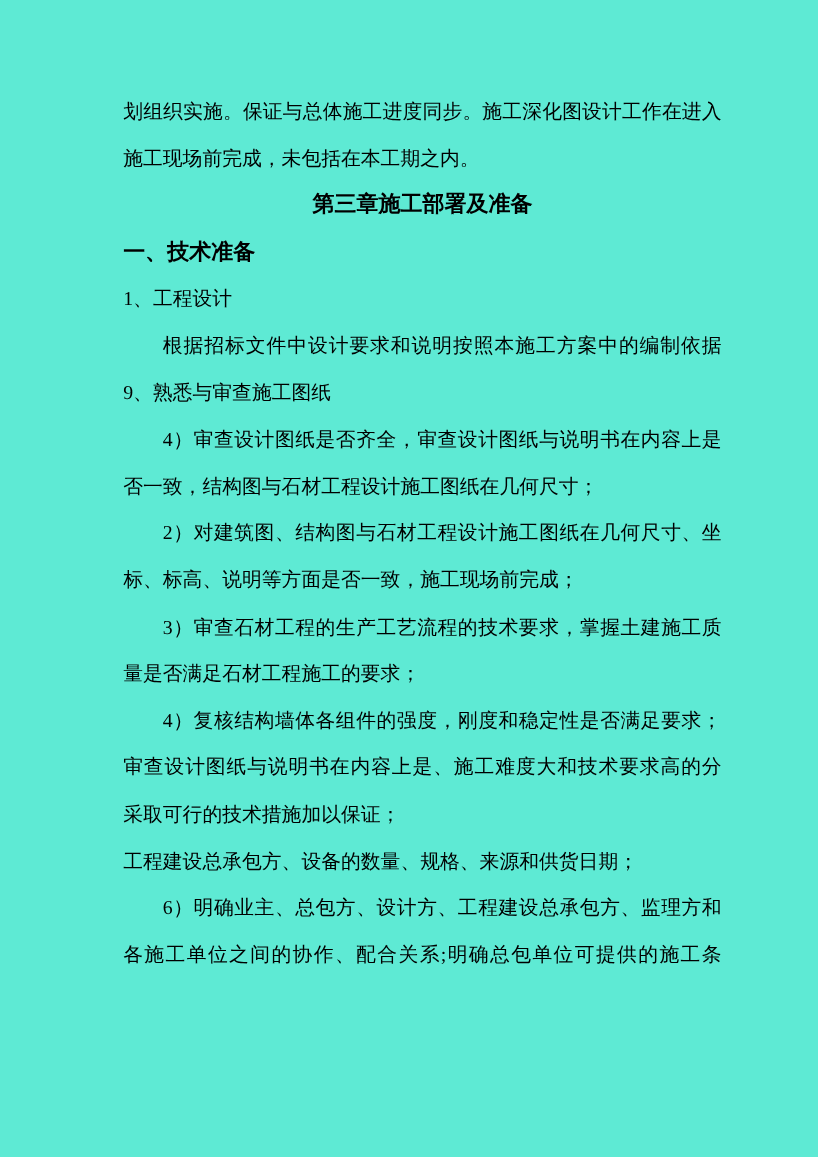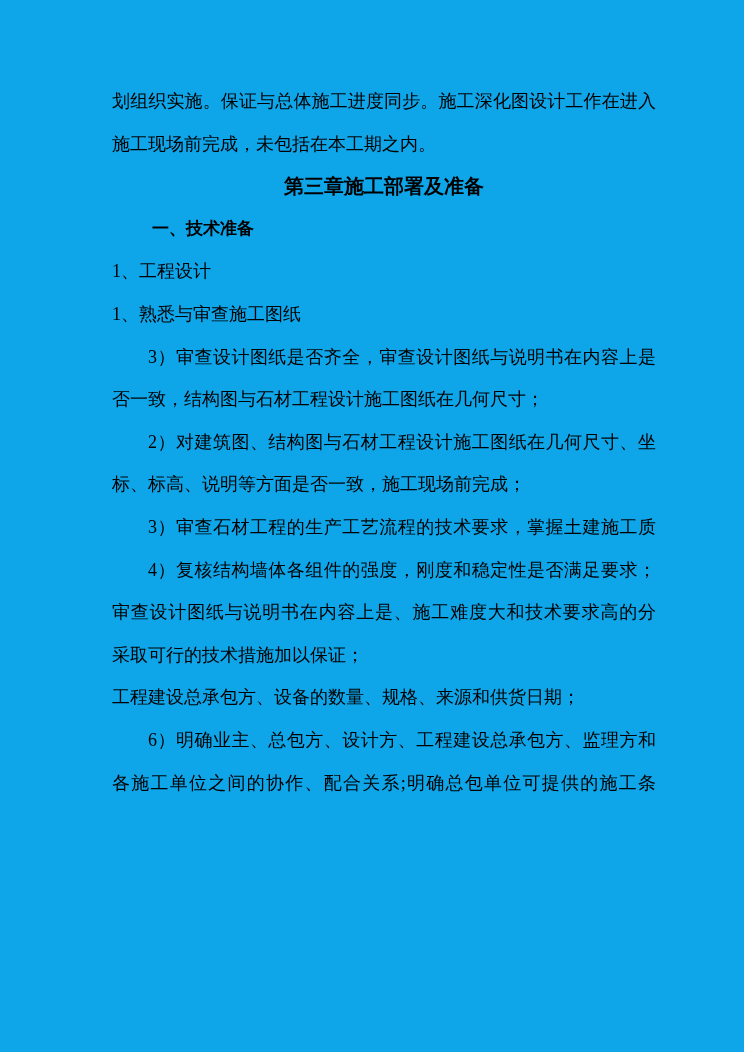--- a/index.html
+++ b/index.html
@@ -7,7 +7,7 @@
     position: relative;
     width: 744px;
     height: 1052px;
-    background: #0ea5e9;
+    background: #5eead4;
     color: #000000;
     overflow: hidden;
     font-family: "Liberation Serif", "DejaVu Serif", serif;

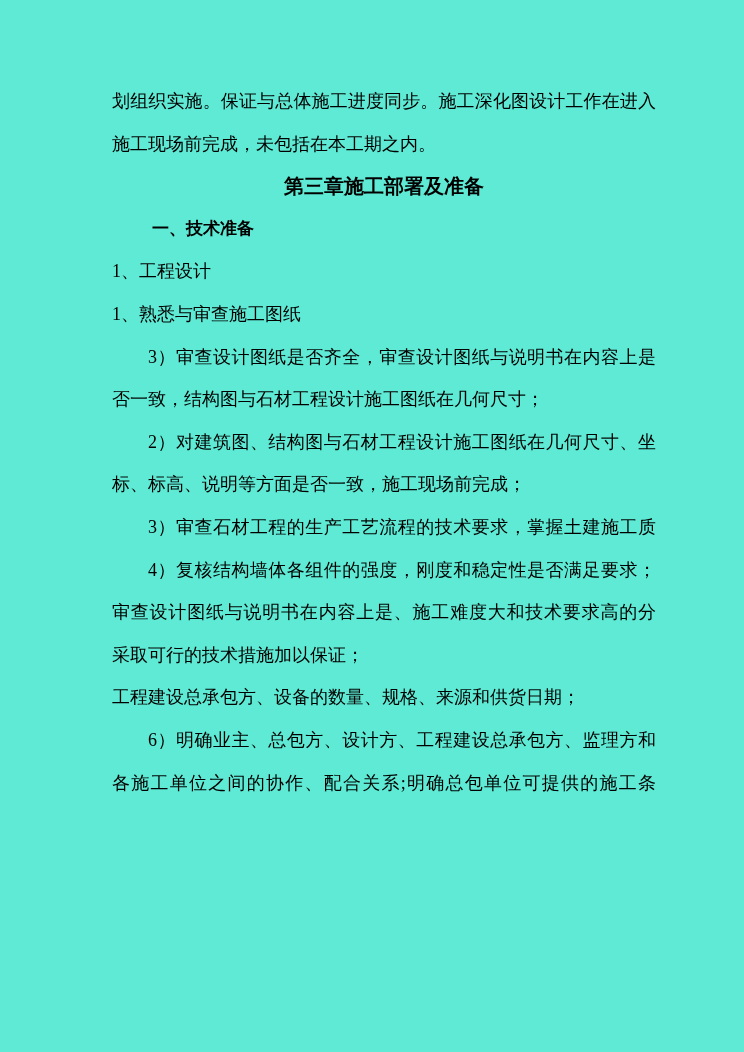--- a/index.html
+++ b/index.html
@@ -34,8 +34,7 @@
   }
   .section {
     font-weight: bold;
-    font-size: 17px;
-    margin-left: 40px;
+    font-size: 20px;
   }
 </style>
 </head>

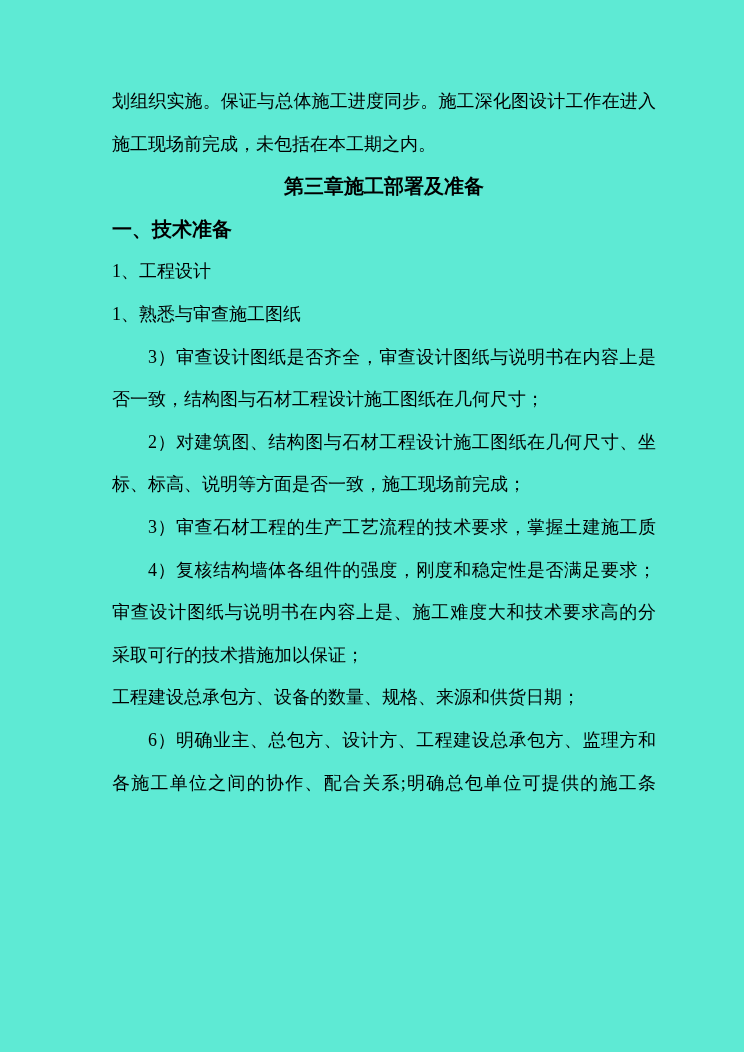--- a/index.html
+++ b/index.html
@@ -47,6 +47,7 @@
     <div class="line chapter">第三章施工部署及准备</div>
     <div class="line section">一、技术准备</div>
     <div class="line">1、工程设计</div>
+    <div class="line indent jfull">根据招标文件中设计要求和说明按照本施工方案中的编制依据</div>
     <div class="line">1、熟悉与审查施工图纸</div>
     <div class="line indent jfull">3）审查设计图纸是否齐全，审查设计图纸与说明书在内容上是</div>
     <div class="line">否一致，结构图与石材工程设计施工图纸在几何尺寸；</div>

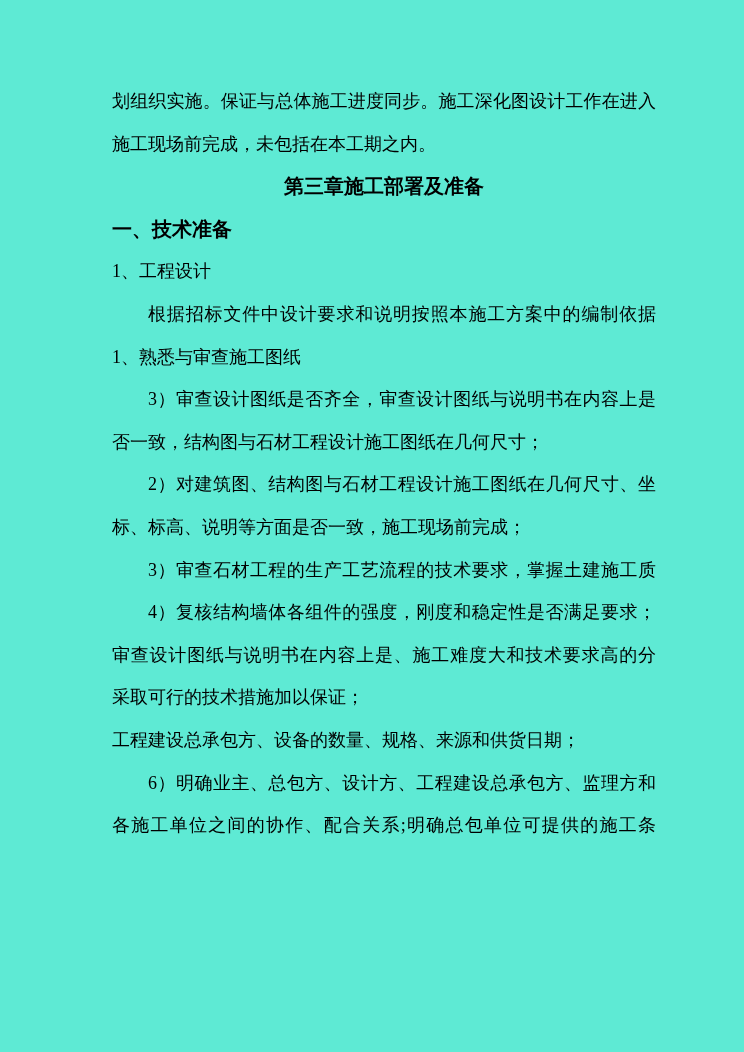--- a/index.html
+++ b/index.html
@@ -48,7 +48,7 @@
     <div class="line section">一、技术准备</div>
     <div class="line">1、工程设计</div>
     <div class="line indent jfull">根据招标文件中设计要求和说明按照本施工方案中的编制依据</div>
-    <div class="line">1、熟悉与审查施工图纸</div>
+    <div class="line">9、熟悉与审查施工图纸</div>
     <div class="line indent jfull">3）审查设计图纸是否齐全，审查设计图纸与说明书在内容上是</div>
     <div class="line">否一致，结构图与石材工程设计施工图纸在几何尺寸；</div>
     <div class="line indent jfull">2）对建筑图、结构图与石材工程设计施工图纸在几何尺寸、坐</div>

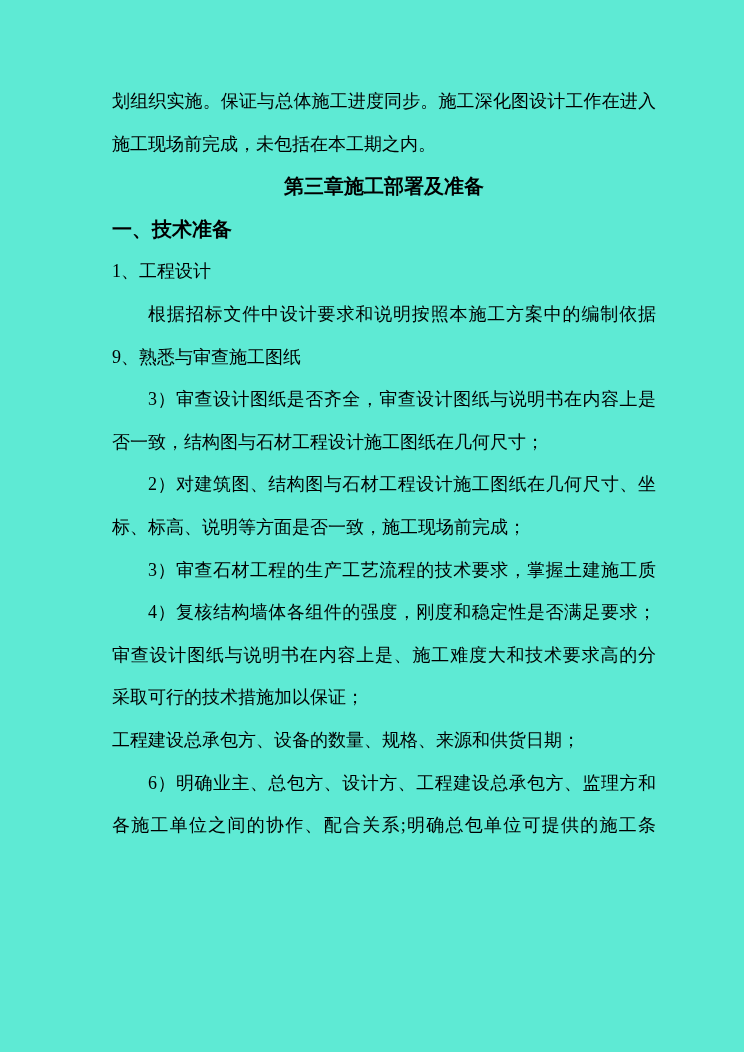--- a/index.html
+++ b/index.html
@@ -49,7 +49,7 @@
     <div class="line">1、工程设计</div>
     <div class="line indent jfull">根据招标文件中设计要求和说明按照本施工方案中的编制依据</div>
     <div class="line">9、熟悉与审查施工图纸</div>
-    <div class="line indent jfull">3）审查设计图纸是否齐全，审查设计图纸与说明书在内容上是</div>
+    <div class="line indent jfull">4）审查设计图纸是否齐全，审查设计图纸与说明书在内容上是</div>
     <div class="line">否一致，结构图与石材工程设计施工图纸在几何尺寸；</div>
     <div class="line indent jfull">2）对建筑图、结构图与石材工程设计施工图纸在几何尺寸、坐</div>
     <div class="line">标、标高、说明等方面是否一致，施工现场前完成；</div>

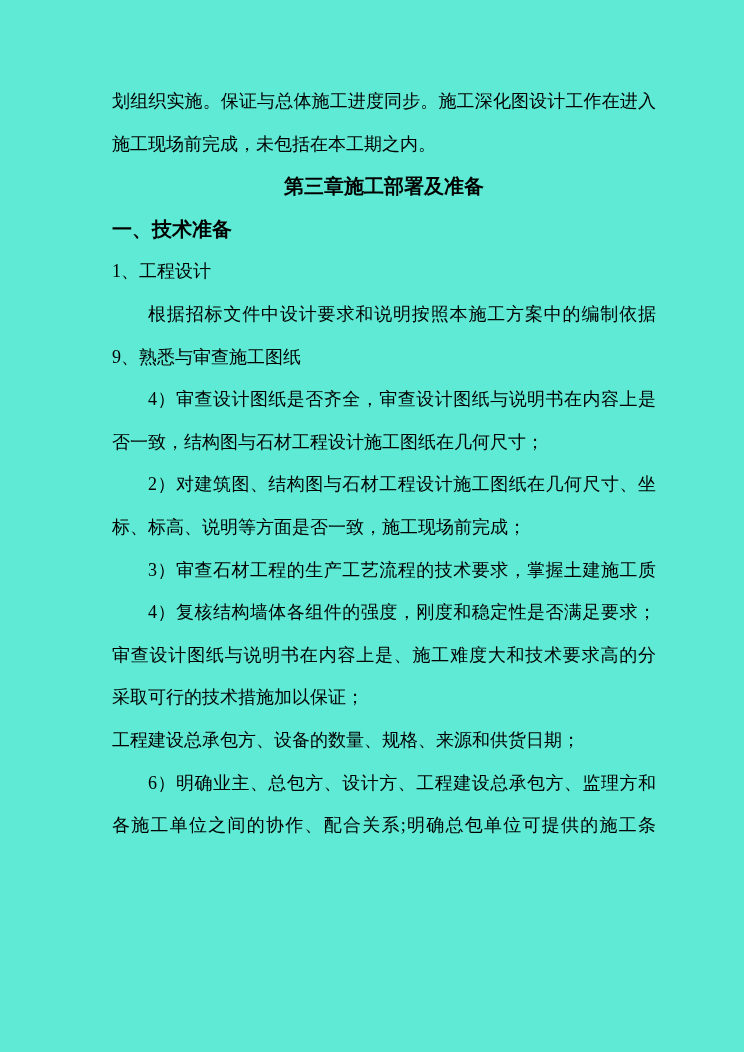--- a/index.html
+++ b/index.html
@@ -54,6 +54,7 @@
     <div class="line indent jfull">2）对建筑图、结构图与石材工程设计施工图纸在几何尺寸、坐</div>
     <div class="line">标、标高、说明等方面是否一致，施工现场前完成；</div>
     <div class="line indent jfull">3）审查石材工程的生产工艺流程的技术要求，掌握土建施工质</div>
+    <div class="line">量是否满足石材工程施工的要求；</div>
     <div class="line indent jfull">4）复核结构墙体各组件的强度，刚度和稳定性是否满足要求；</div>
     <div class="line jfull">审查设计图纸与说明书在内容上是、施工难度大和技术要求高的分</div>
     <div class="line">采取可行的技术措施加以保证；</div>

